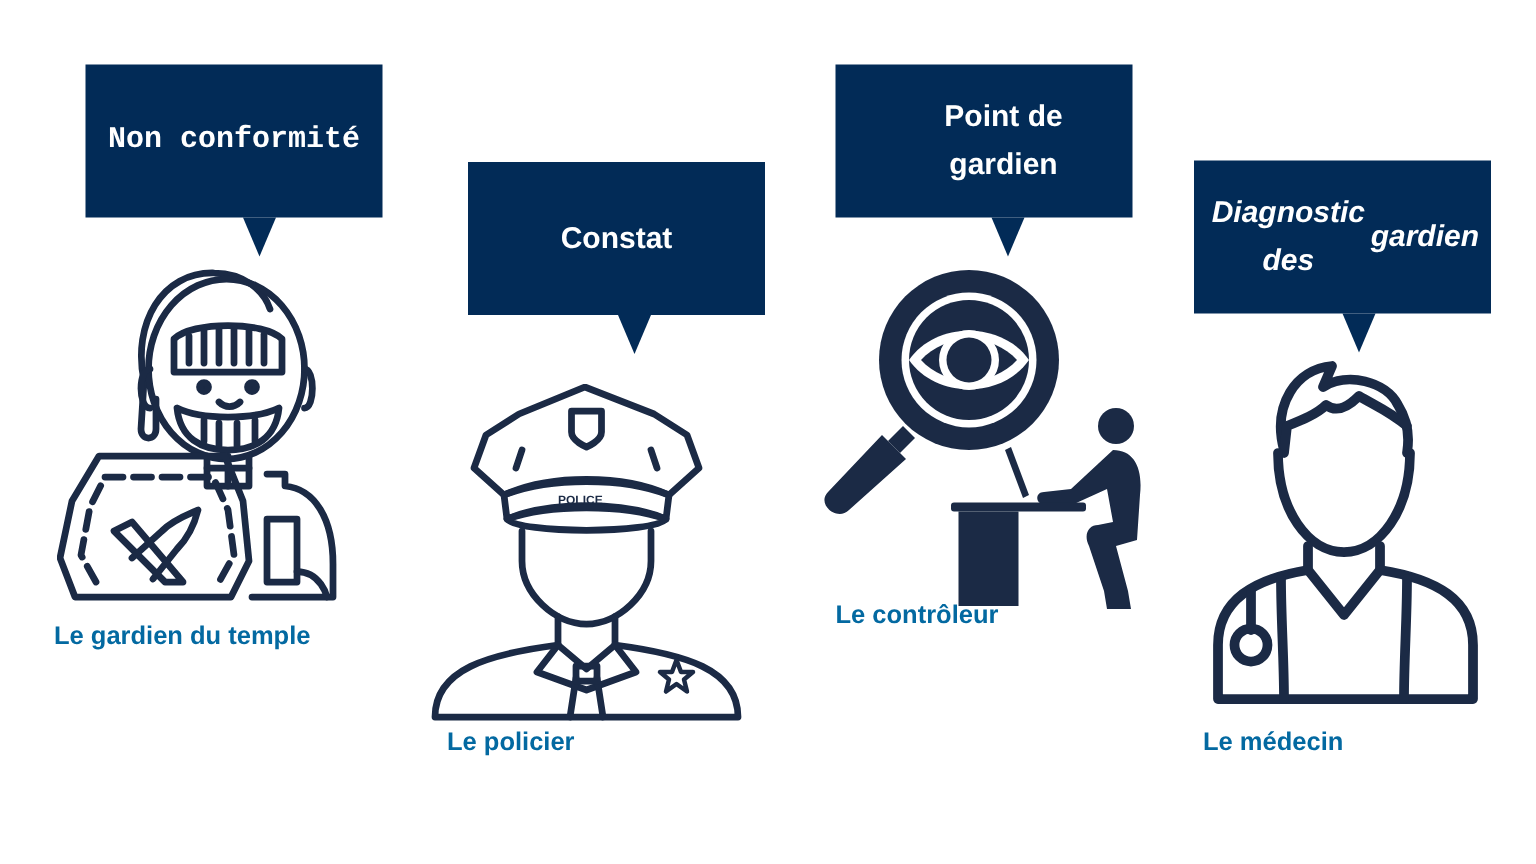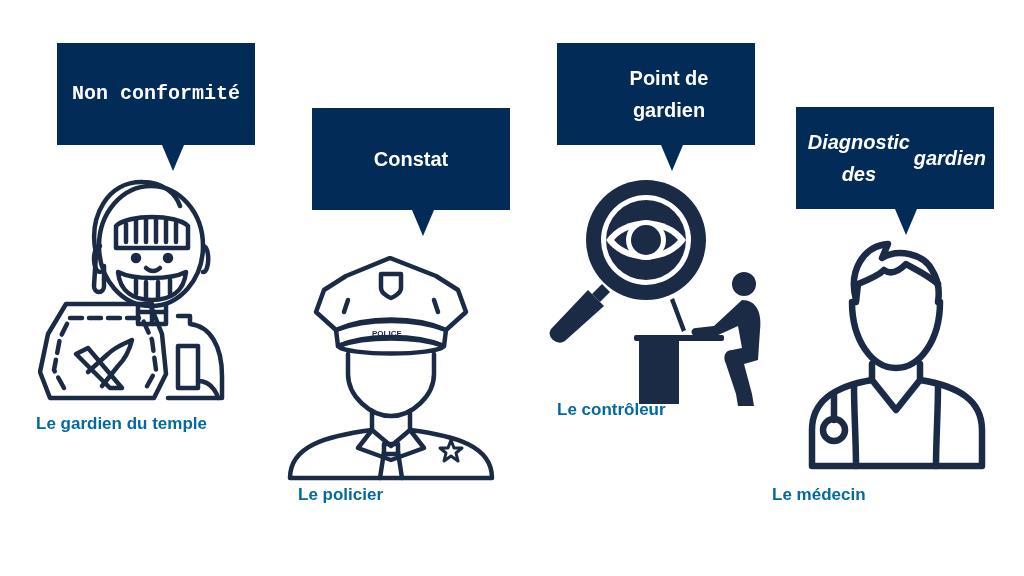--- a/index.html
+++ b/index.html
@@ -163,6 +163,6 @@
     <circle cx="28" cy="190" r="11"></circle>
   </svg>
 </div>
-<div class="caption" style="left:772px; top:485px; width:198px;">Le médecin</div>
+<div class="caption" style="left:802px; top:485px; width:198px;">Le médecin</div>
 
 </body></html>

